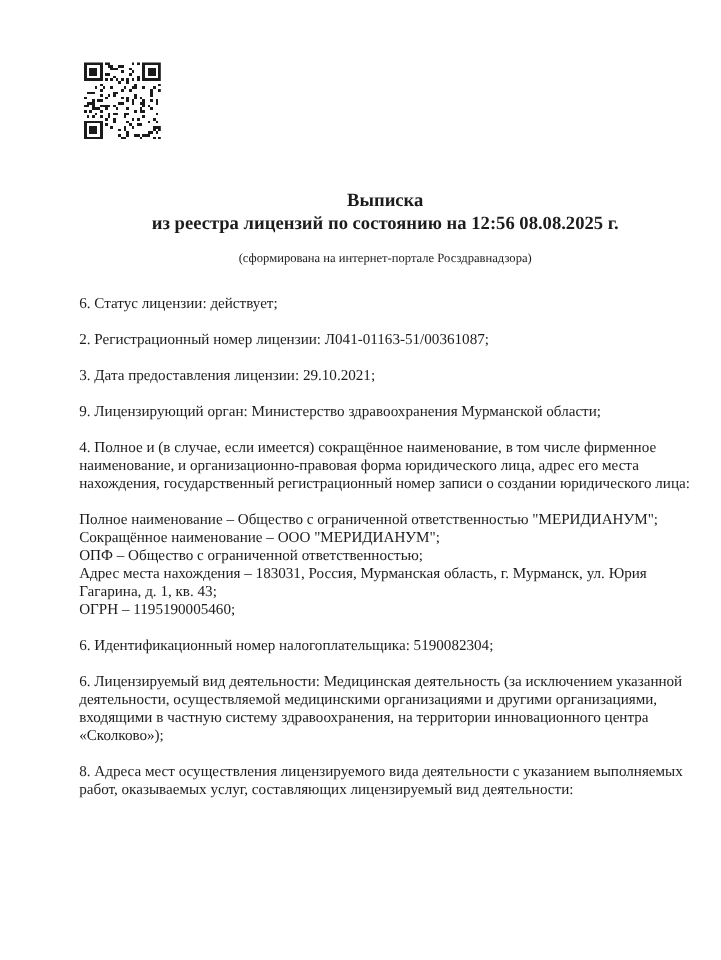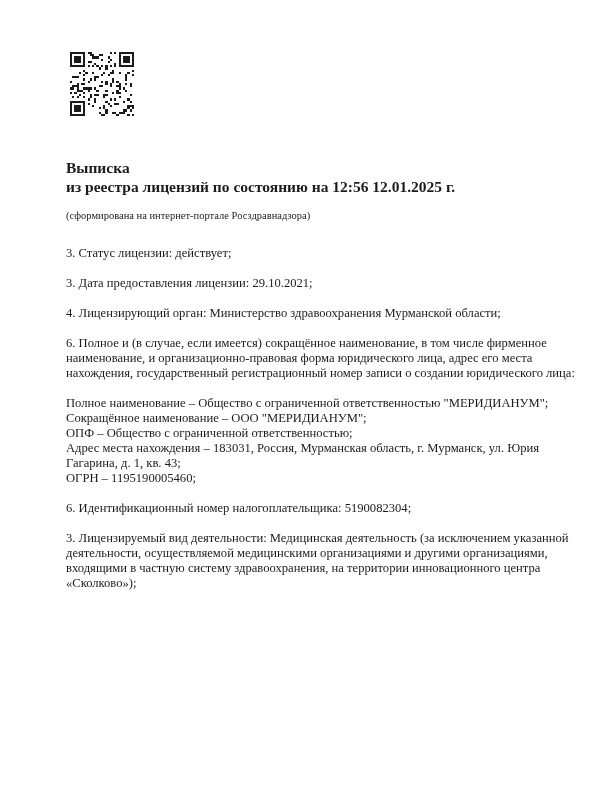--- a/index.html
+++ b/index.html
@@ -27,6 +27,7 @@
     font-weight:bold;
     font-size:15.5px;
     line-height:19px;
+    text-align:center;
     white-space:nowrap;
   }
   .doc-subtitle{

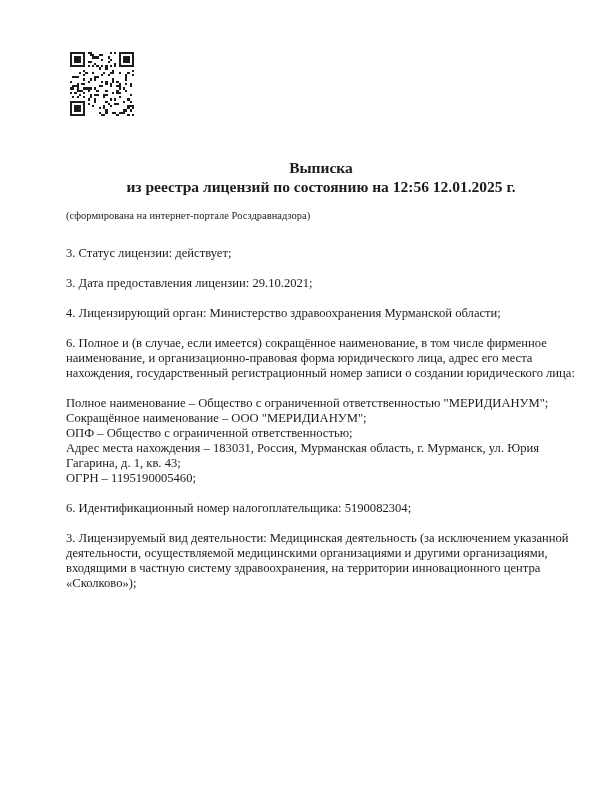--- a/index.html
+++ b/index.html
@@ -315,7 +315,7 @@
 
     <div class="doc-title">
       <div>Выписка</div>
-      <div>из реестра лицензий по состоянию на 12:56 12.01.2025 г.</div>
+      <div>из реестра лицензий по состоянию на 12:56 08.08.2025 г.</div>
     </div>
 
     <div class="doc-subtitle">(сформирована на интернет-портале Росздравнадзора)</div>

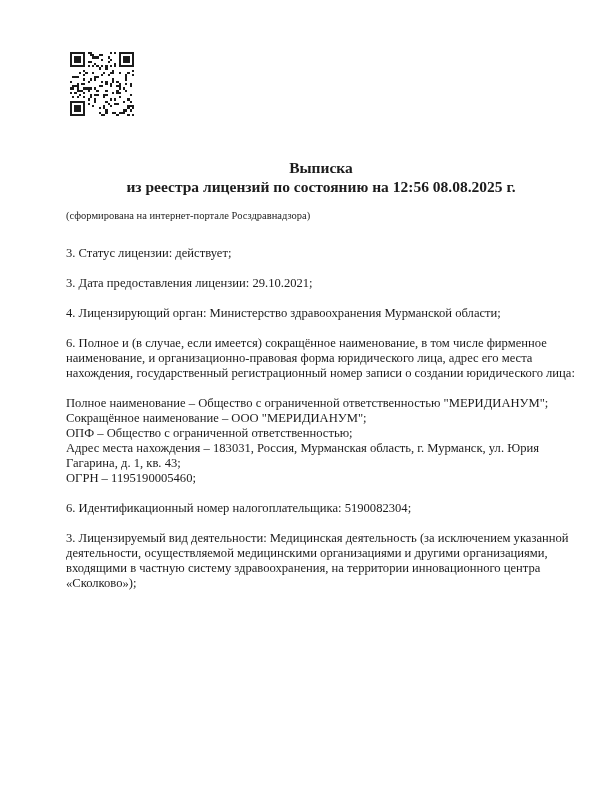--- a/index.html
+++ b/index.html
@@ -34,7 +34,7 @@
     margin-top:13px;
     font-size:10.5px;
     line-height:13px;
-    text-align:left;
+    text-align:center;
   }
   .paragraphs{
     margin-top:24px;

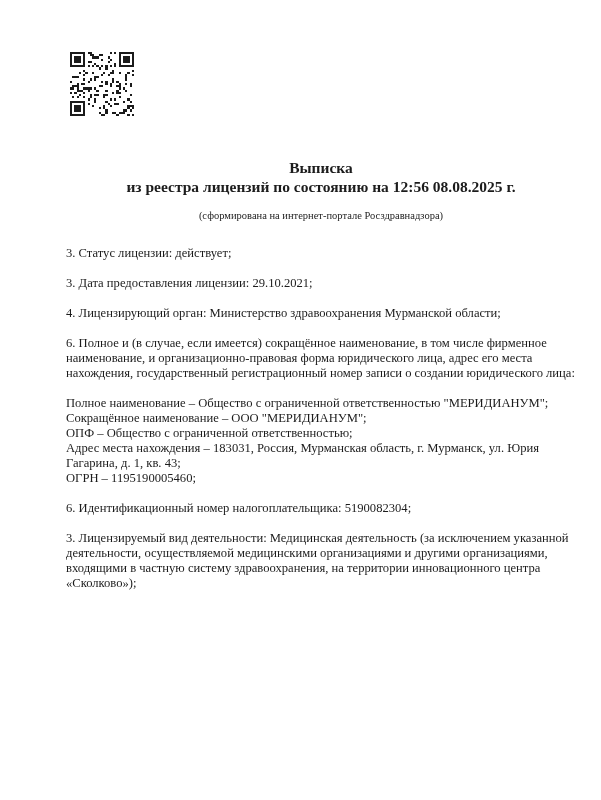--- a/index.html
+++ b/index.html
@@ -321,7 +321,7 @@
     <div class="doc-subtitle">(сформирована на интернет-портале Росздравнадзора)</div>
 
     <div class="paragraphs" id="paragraphs">
-        <p>3. Статус лицензии: действует;</p>
+        <p>6. Статус лицензии: действует;</p>
         <p>3. Дата предоставления лицензии: 29.10.2021;</p>
         <p>4. Лицензирующий орган: Министерство здравоохранения Мурманской области;</p>
         <p>6. Полное и (в случае, если имеется) сокращённое наименование, в том числе фирменное

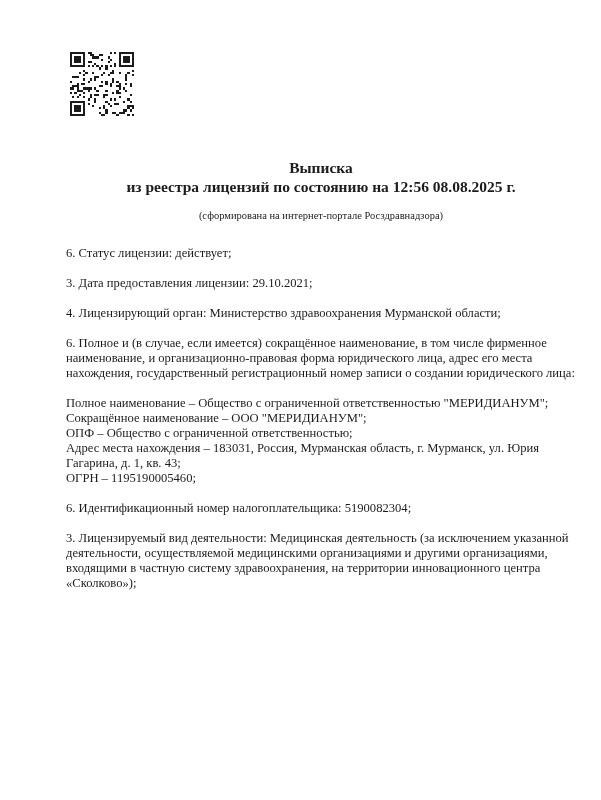--- a/index.html
+++ b/index.html
@@ -322,6 +322,7 @@
 
     <div class="paragraphs" id="paragraphs">
         <p>6. Статус лицензии: действует;</p>
+        <p>2. Регистрационный номер лицензии: Л041-01163-51/00361087;</p>
         <p>3. Дата предоставления лицензии: 29.10.2021;</p>
         <p>4. Лицензирующий орган: Министерство здравоохранения Мурманской области;</p>
         <p>6. Полное и (в случае, если имеется) сокращённое наименование, в том числе фирменное

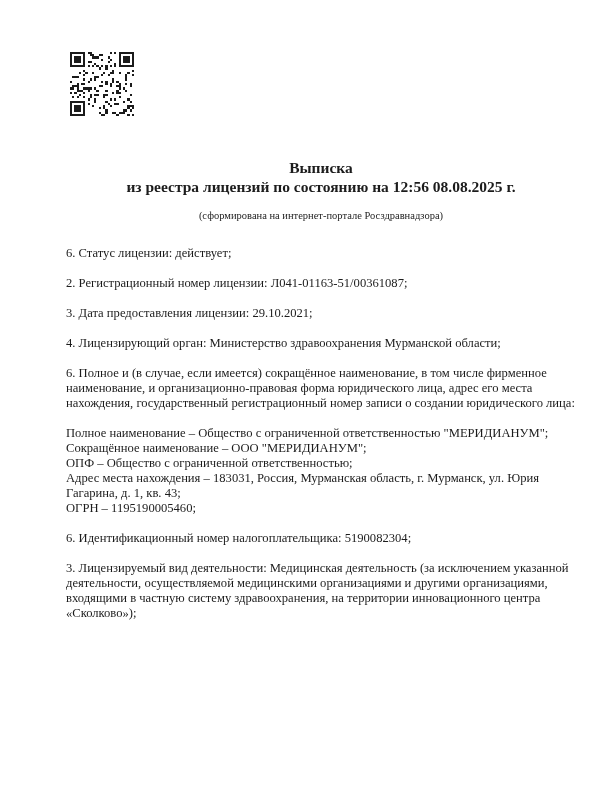--- a/index.html
+++ b/index.html
@@ -324,7 +324,7 @@
         <p>6. Статус лицензии: действует;</p>
         <p>2. Регистрационный номер лицензии: Л041-01163-51/00361087;</p>
         <p>3. Дата предоставления лицензии: 29.10.2021;</p>
-        <p>4. Лицензирующий орган: Министерство здравоохранения Мурманской области;</p>
+        <p>9. Лицензирующий орган: Министерство здравоохранения Мурманской области;</p>
         <p>6. Полное и (в случае, если имеется) сокращённое наименование, в том числе фирменное
 наименование, и организационно-правовая форма юридического лица, адрес его места
 нахождения, государственный регистрационный номер записи о создании юридического лица:</p>

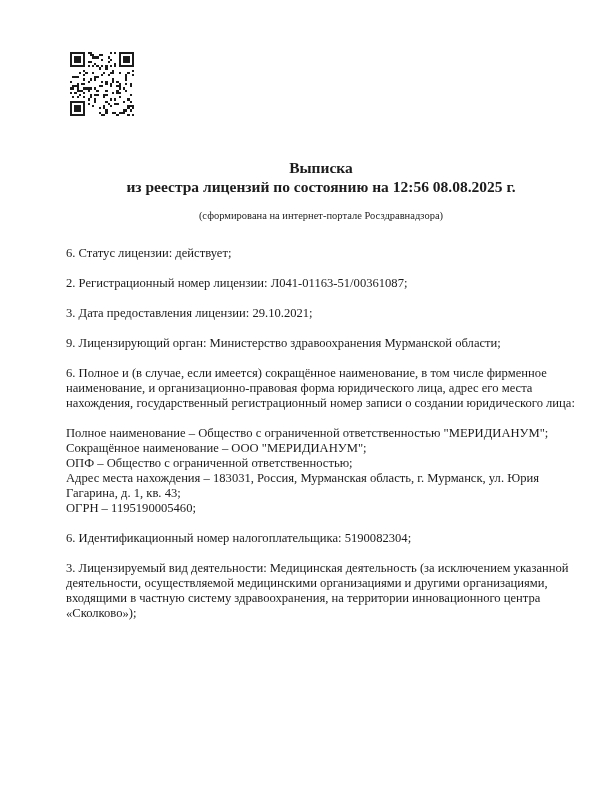--- a/index.html
+++ b/index.html
@@ -325,7 +325,7 @@
         <p>2. Регистрационный номер лицензии: Л041-01163-51/00361087;</p>
         <p>3. Дата предоставления лицензии: 29.10.2021;</p>
         <p>9. Лицензирующий орган: Министерство здравоохранения Мурманской области;</p>
-        <p>6. Полное и (в случае, если имеется) сокращённое наименование, в том числе фирменное
+        <p>4. Полное и (в случае, если имеется) сокращённое наименование, в том числе фирменное
 наименование, и организационно-правовая форма юридического лица, адрес его места
 нахождения, государственный регистрационный номер записи о создании юридического лица:</p>
         <p>Полное наименование – Общество с ограниченной ответственностью "МЕРИДИАНУМ";

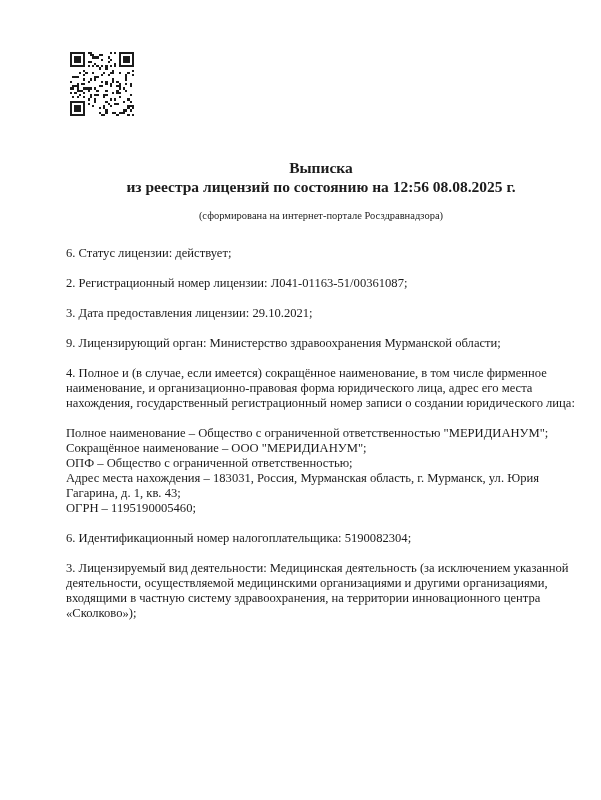--- a/index.html
+++ b/index.html
@@ -335,7 +335,7 @@
 Гагарина, д. 1, кв. 43;
 ОГРН – 1195190005460;</p>
         <p>6. Идентификационный номер налогоплательщика: 5190082304;</p>
-        <p>3. Лицензируемый вид деятельности: Медицинская деятельность (за исключением указанной
+        <p>6. Лицензируемый вид деятельности: Медицинская деятельность (за исключением указанной
 деятельности, осуществляемой медицинскими организациями и другими организациями,
 входящими в частную систему здравоохранения, на территории инновационного центра
 «Сколково»);</p>

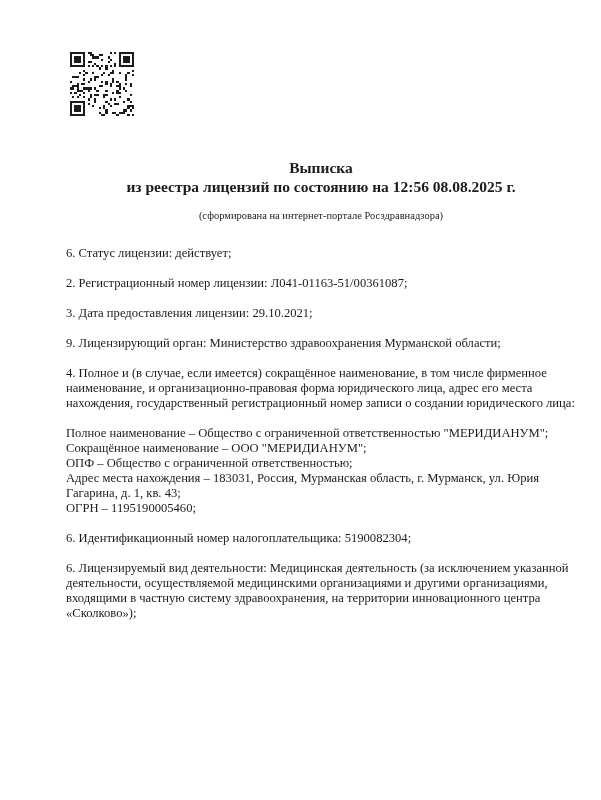--- a/index.html
+++ b/index.html
@@ -339,6 +339,8 @@
 деятельности, осуществляемой медицинскими организациями и другими организациями,
 входящими в частную систему здравоохранения, на территории инновационного центра
 «Сколково»);</p>
+        <p>8. Адреса мест осуществления лицензируемого вида деятельности с указанием выполняемых
+работ, оказываемых услуг, составляющих лицензируемый вид деятельности:</p>
       </div>
 
   </div>

